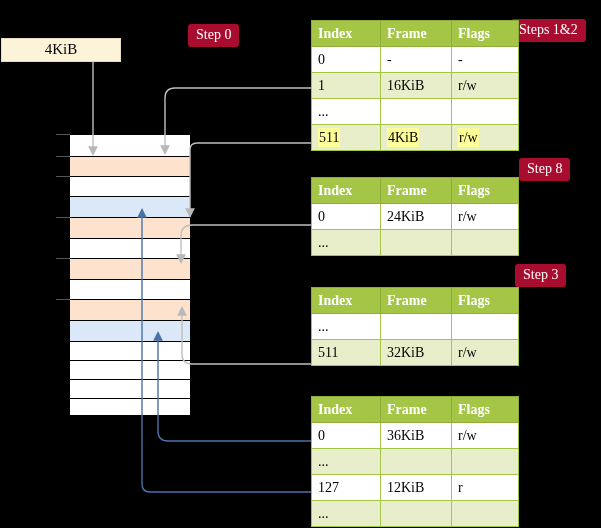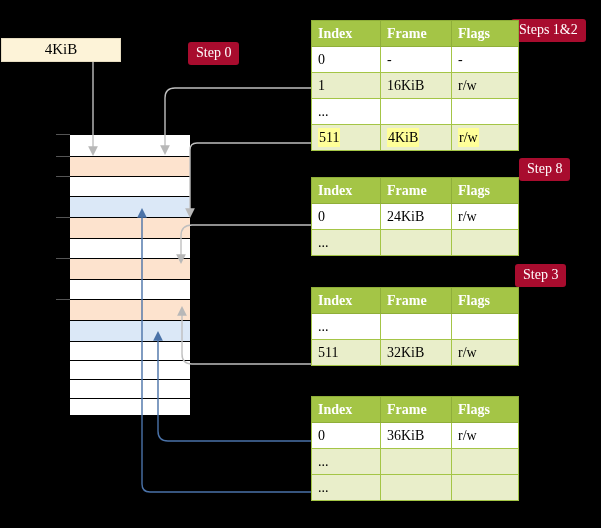--- a/index.html
+++ b/index.html
@@ -125,7 +125,7 @@
     <span>4KiB</span>
   </div>
 
-  <div class="step-badge" style="left:188px; top:42px;">
+  <div class="step-badge" style="left:188px; top:24px;">
     <span>Step 0</span>
   </div>
   <div class="step-badge" style="left:511px; top:19px;">

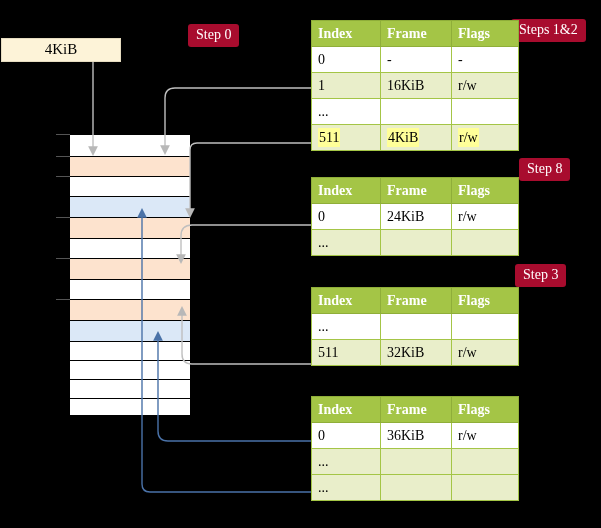--- a/index.html
+++ b/index.html
@@ -282,6 +282,11 @@
         <td><span></span></td>
         <td><span></span></td>
       </tr>
+      <tr class="odd">
+        <td><span>127</span></td>
+        <td><span>12KiB</span></td>
+        <td><span>r</span></td>
+      </tr>
       <tr class="even">
         <td><span>...</span></td>
         <td><span></span></td>

